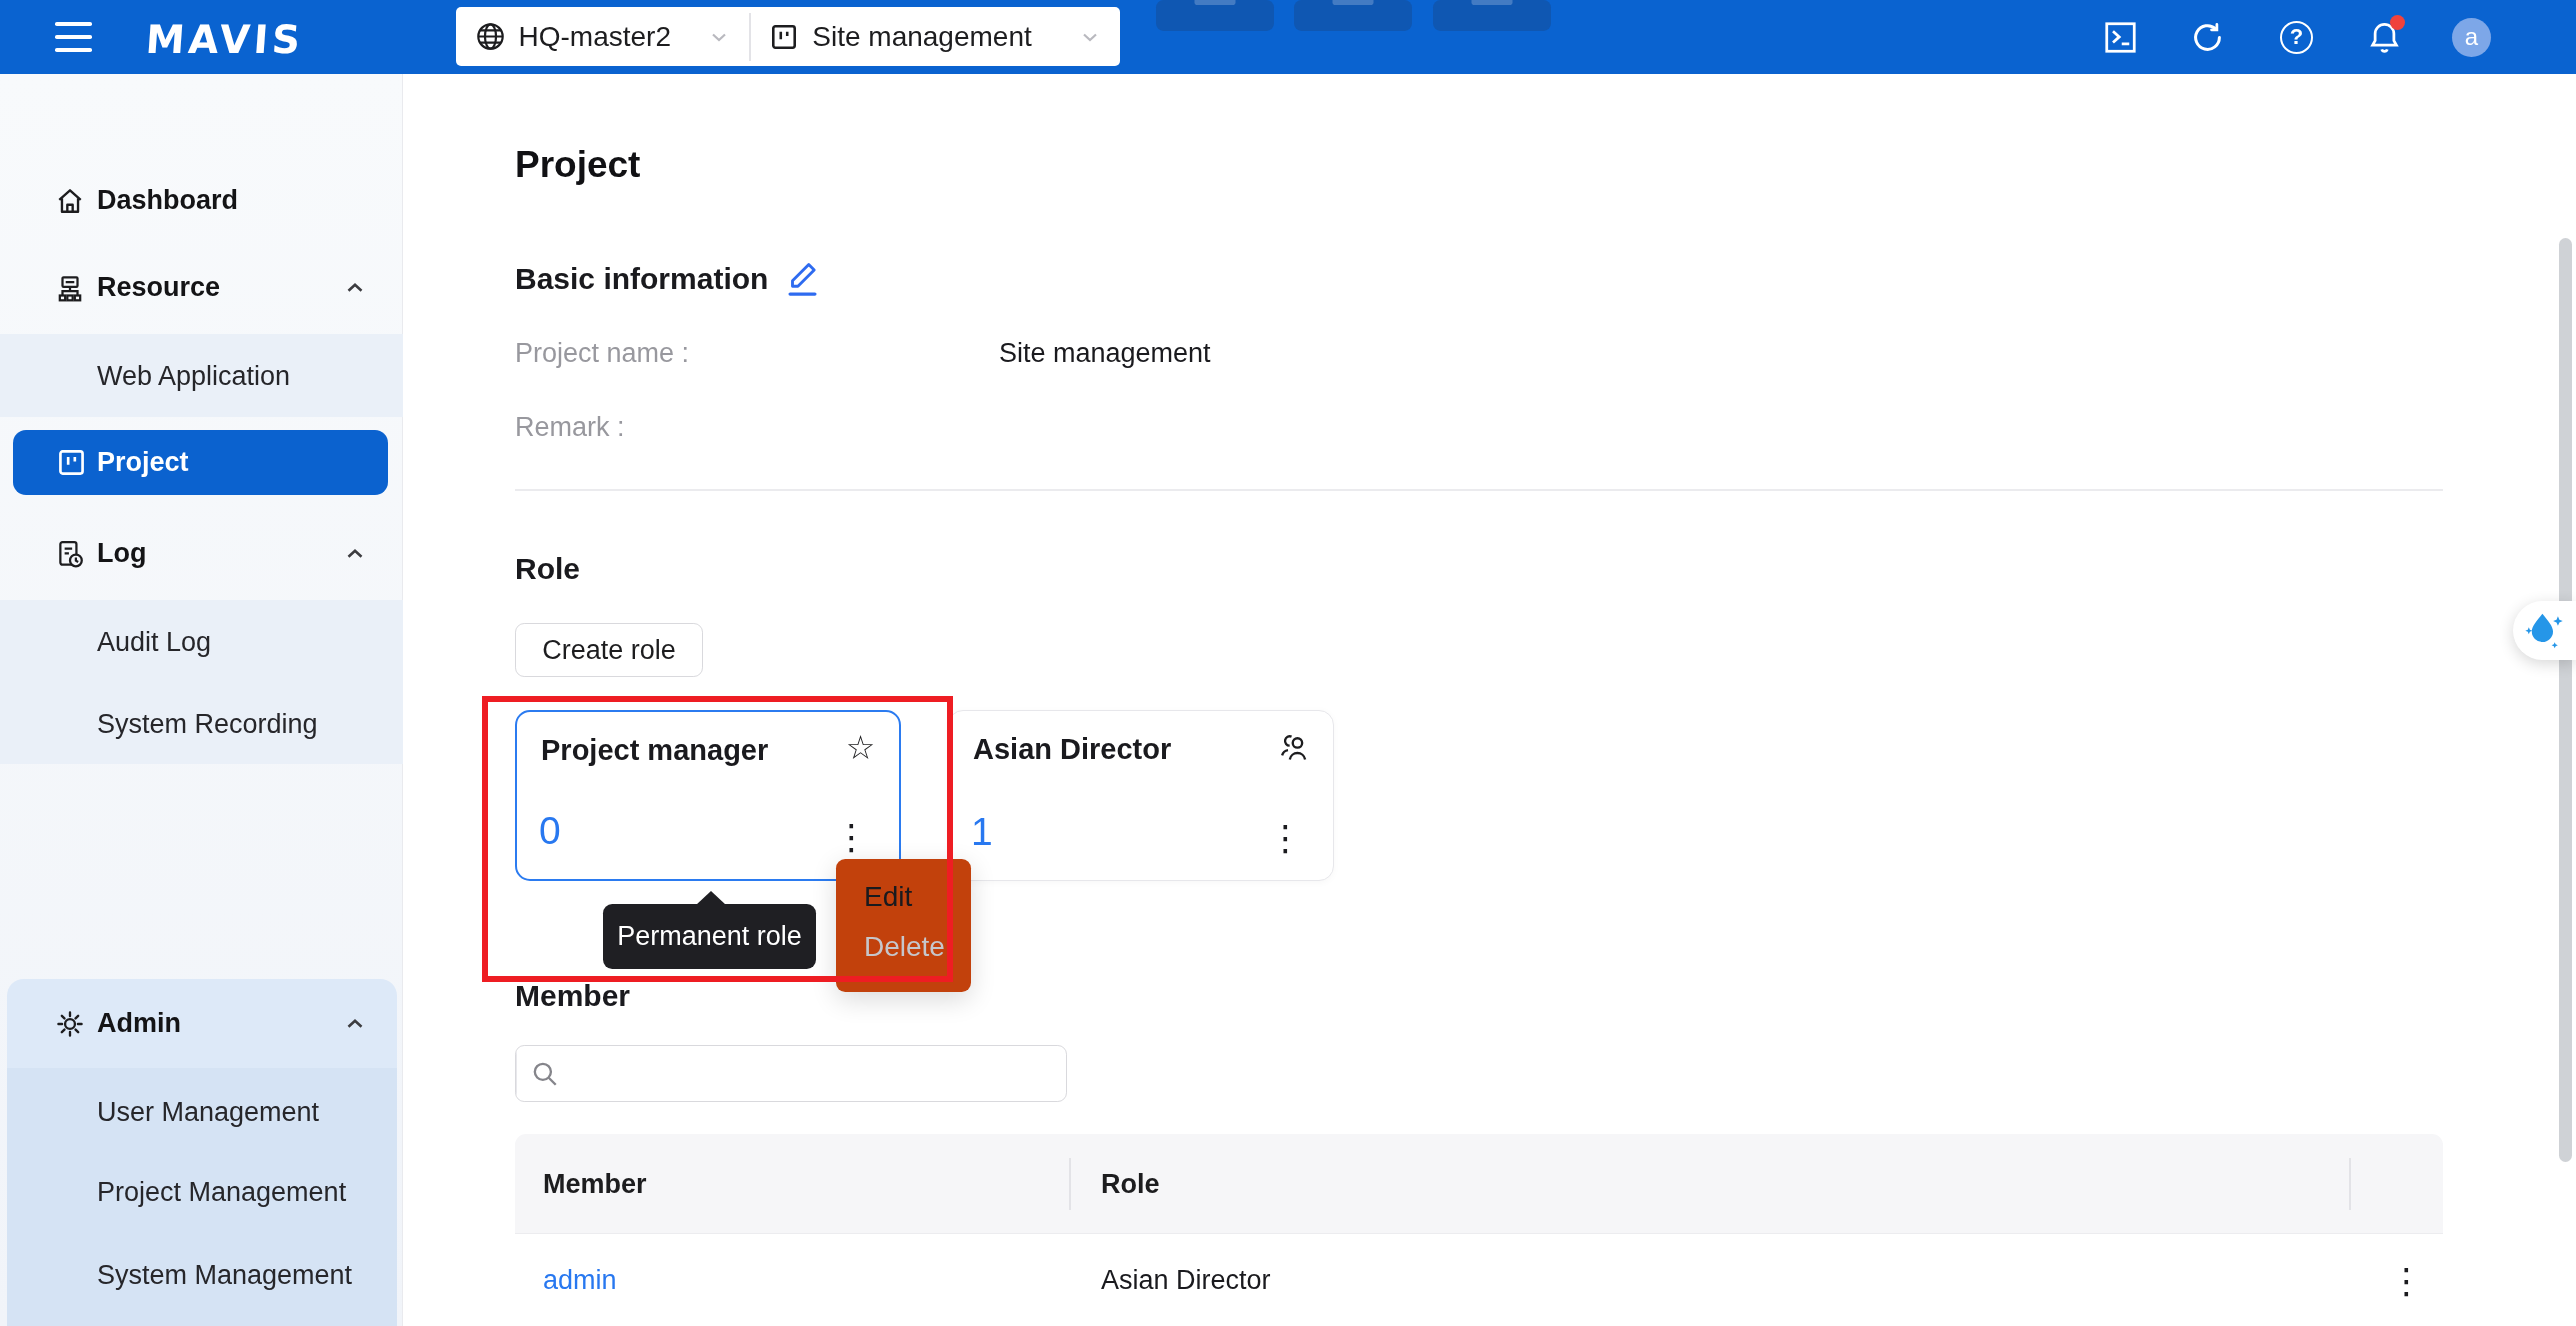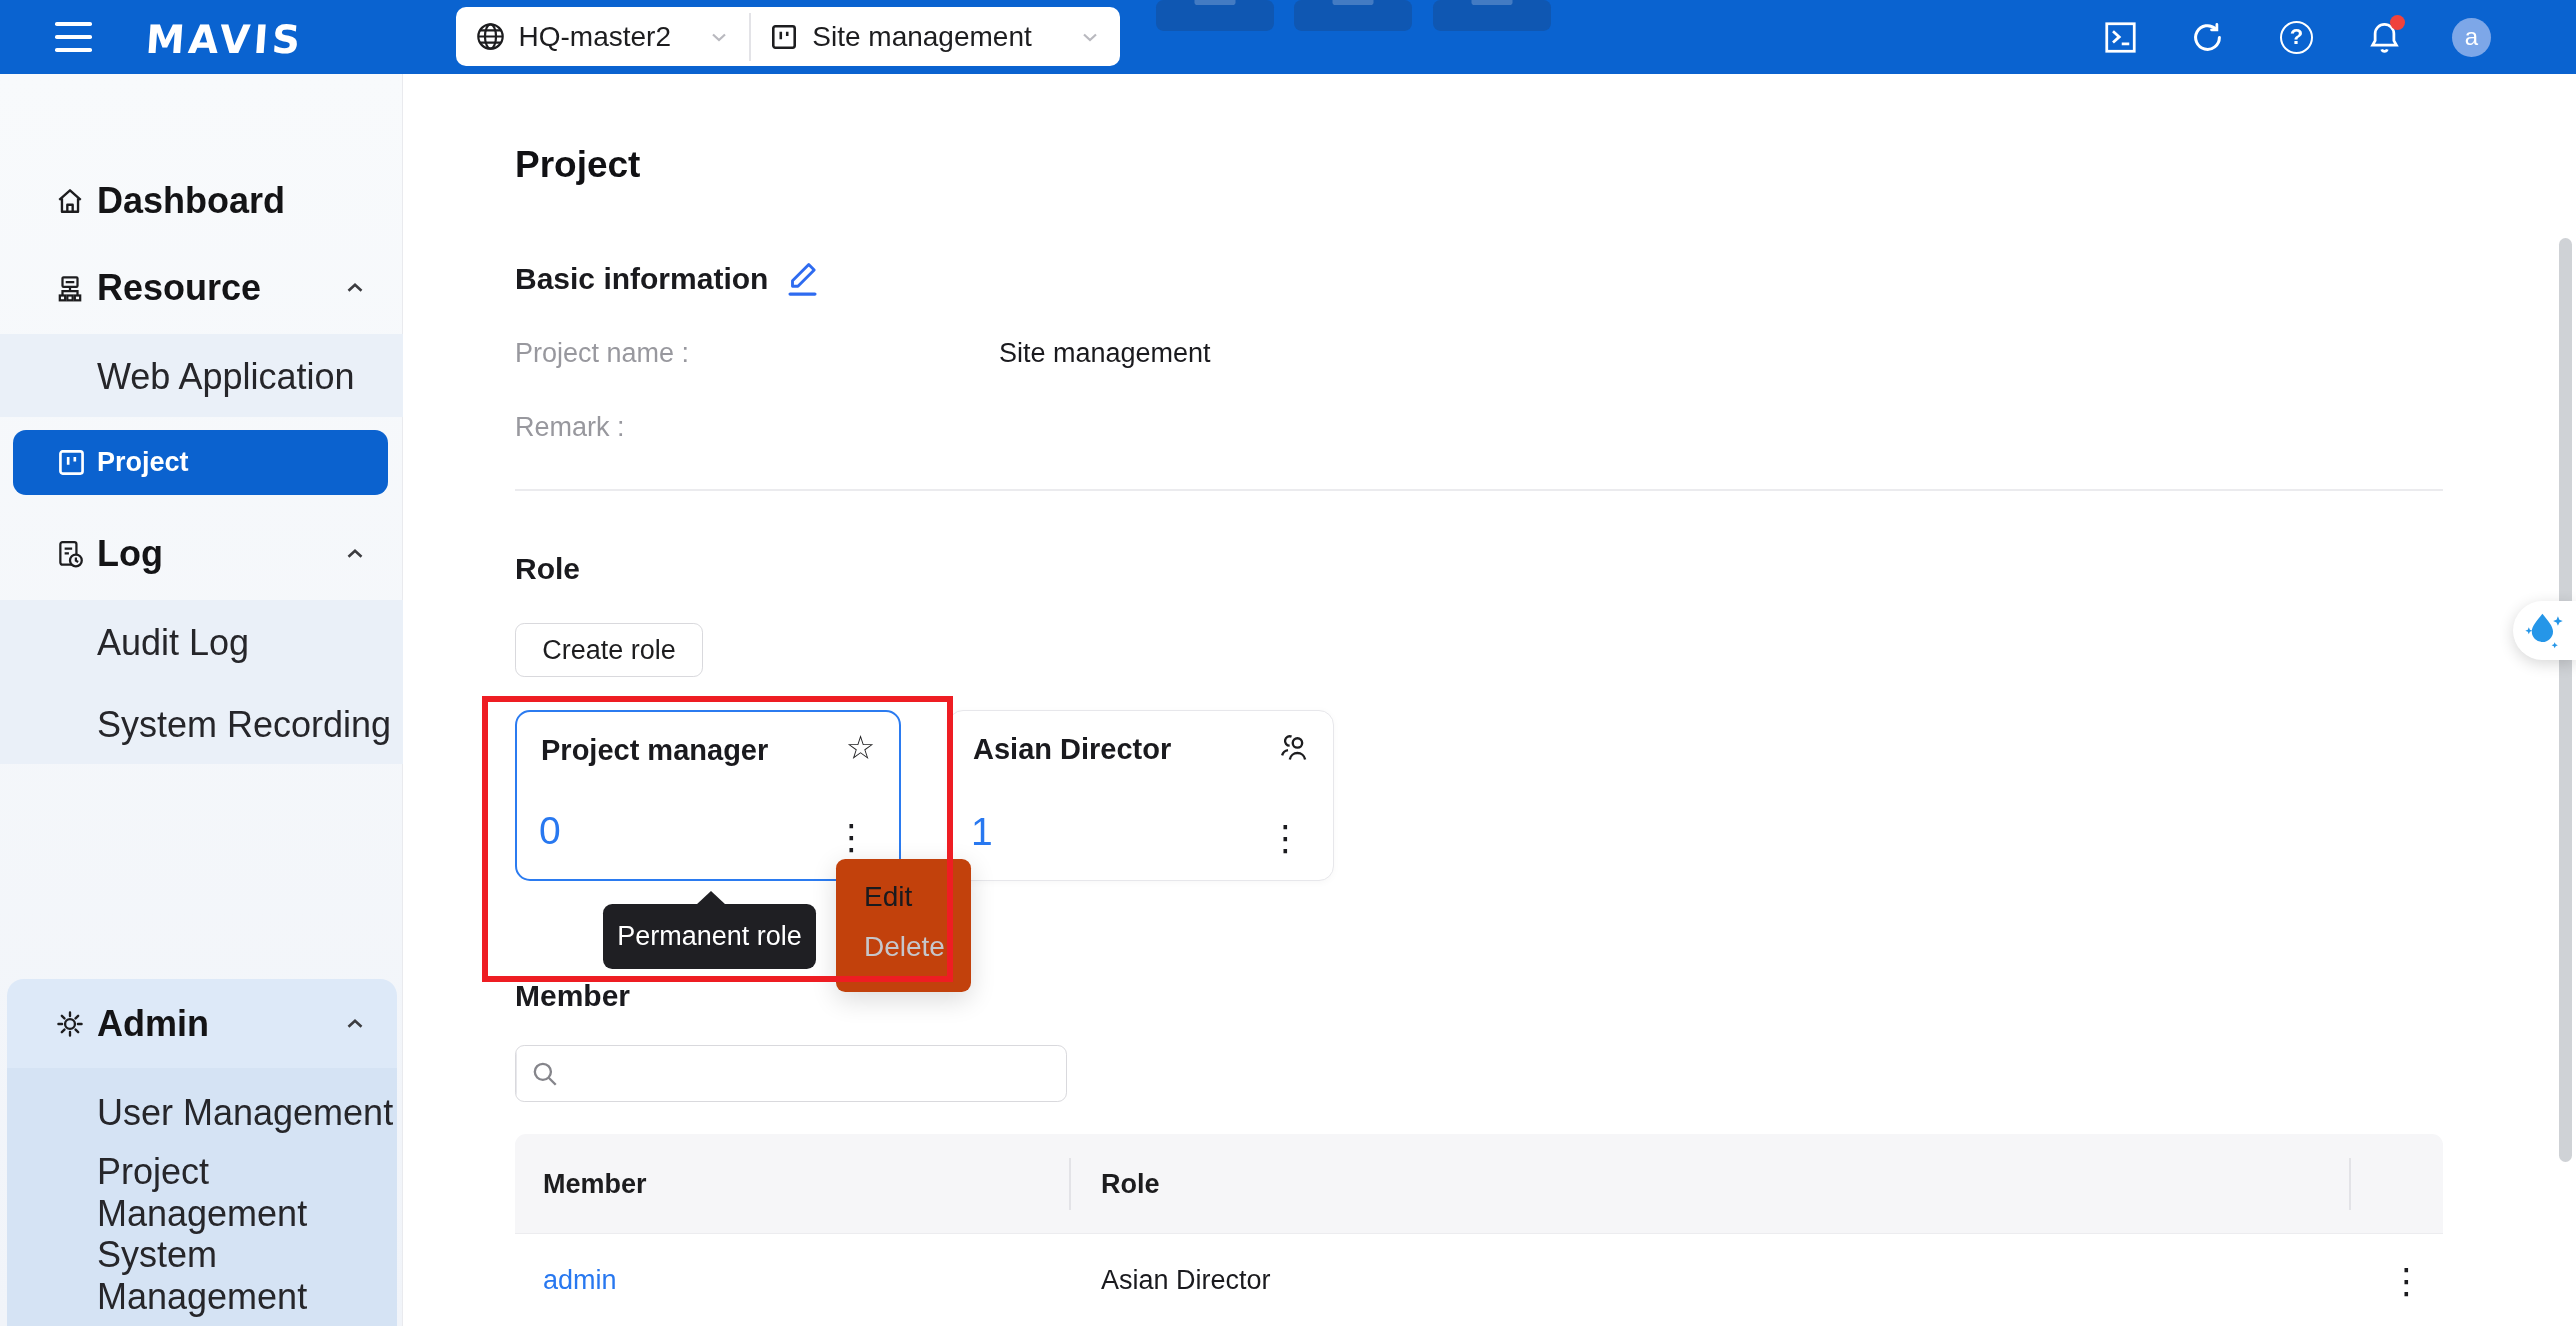--- a/index.html
+++ b/index.html
@@ -12,7 +12,7 @@
   .hamburger { position: absolute; left: 55px; top: 22px; width: 37px; height: 30px; display: flex; flex-direction: column; justify-content: space-between; cursor: pointer; }
   .hamburger span { display: block; height: 3.7px; background: #ffffff; border-radius: 1.8px; }
   .brand { position: absolute; left: 146px; top: 16.6px; color: #ffffff; font-size: 39px; font-weight: 900; letter-spacing: 3.7px; transform: skewX(-4deg); font-family: "DejaVu Sans", sans-serif; }
-  .select-pill { position: absolute; left: 456px; top: 7.4px; width: 664px; height: 59px; background: #ffffff; border-radius: 10px; display: flex; align-items: stretch; overflow: hidden; }
+  .select-pill { position: absolute; left: 456px; top: 7.4px; width: 664px; height: 59px; background: #ffffff; border-radius: 5px; display: flex; align-items: stretch; overflow: hidden; }
   .select-half { display: flex; align-items: center; gap: 13px; padding: 0 18.5px; cursor: pointer; }
   .select-half.first { width: 293px; }
   .select-half.second { flex: 1; }

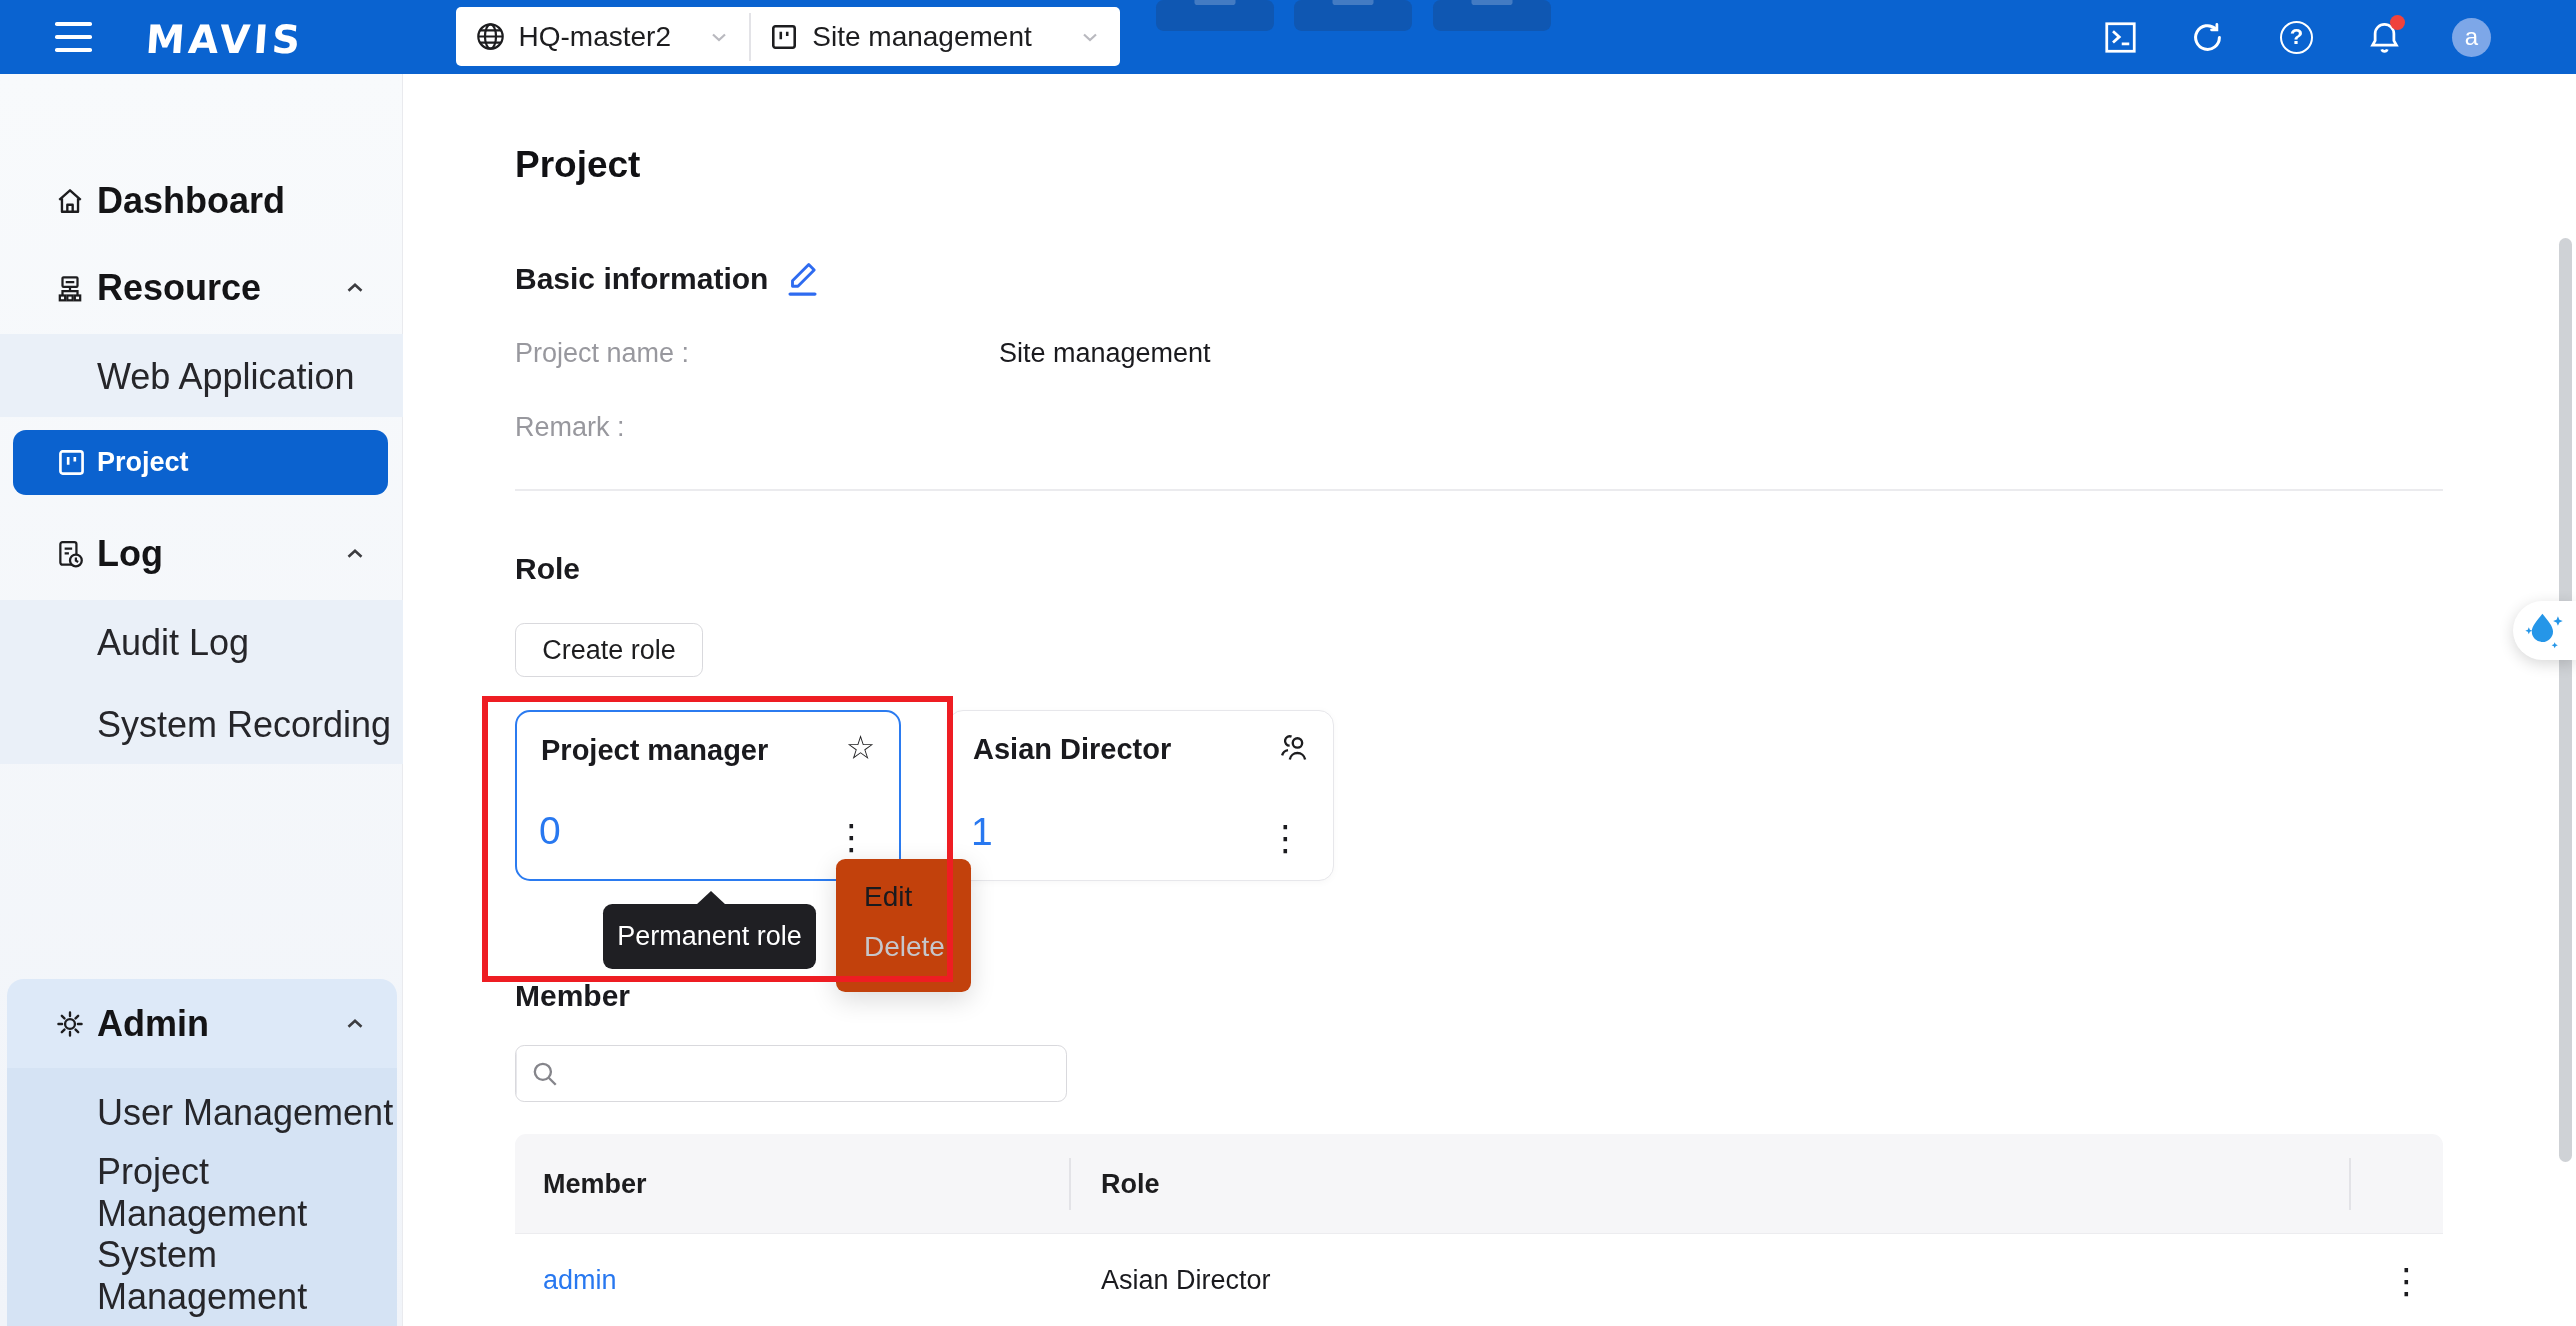--- a/index.html
+++ b/index.html
@@ -31,7 +31,7 @@
   .side-subbg { position: absolute; left: 0; width: 403px; background: #eaf0f8; }
   .side-row { position: absolute; left: 0; width: 403px; height: 83px; display: flex; align-items: center; cursor: pointer; }
   .side-row .s-icon { position: absolute; left: 55px; width: 30px; height: 30px; color: #1d1d1f; display: flex; align-items: center; justify-content: center; }
-  .side-row .s-label { position: absolute; left: 97px; font-size: 36px; color: #141416; font-weight: 700; }
+  .side-row .s-label { position: absolute; left: 97px; font-size: 27px; color: #141416; font-weight: 700; }
   .side-row.sub .s-label { font-weight: 400; color: #26262a; }
   .side-row .s-chev { position: absolute; right: 35px; width: 26px; height: 26px; color: #3c3c40; }
   .side-pill { position: absolute; left: 13px; top: 356px; width: 375px; height: 65px; background: #0b62cf; border-radius: 13px; display: flex; align-items: center; cursor: pointer; }

